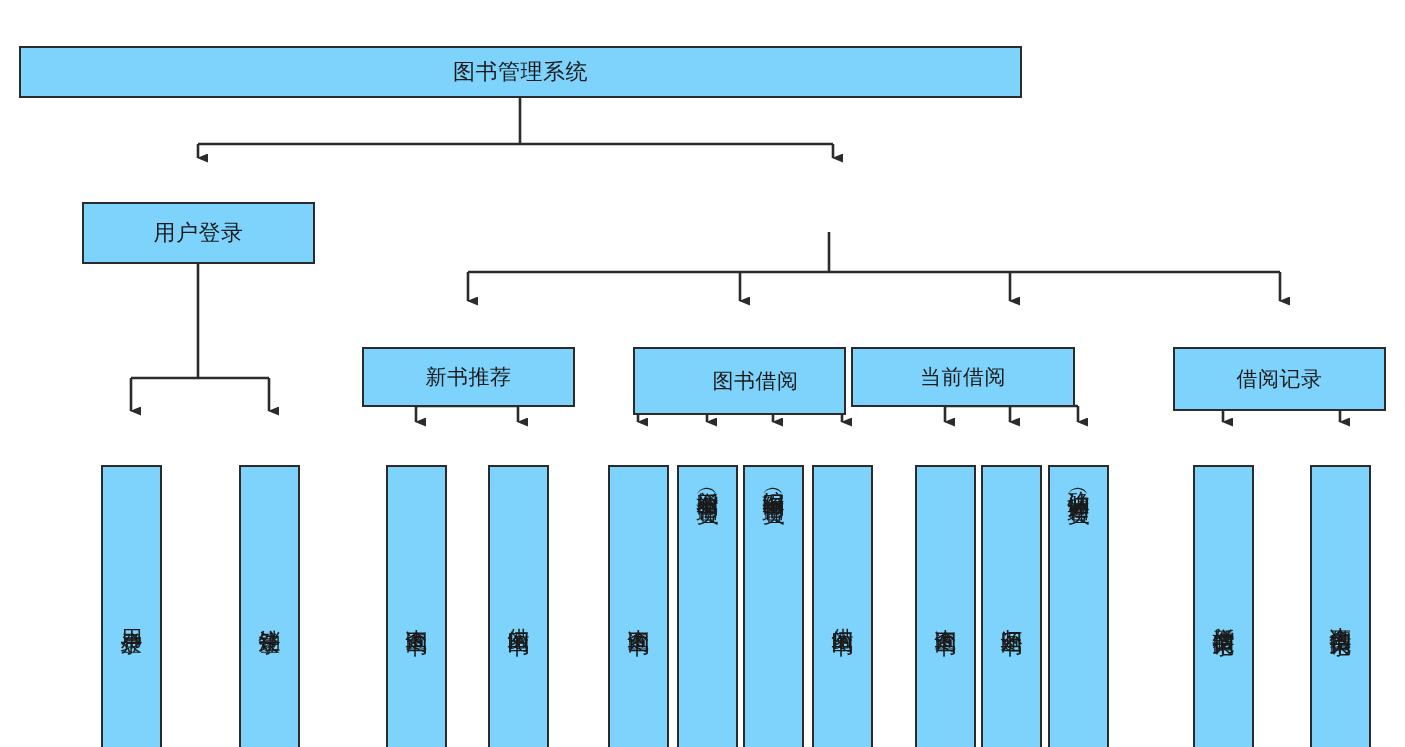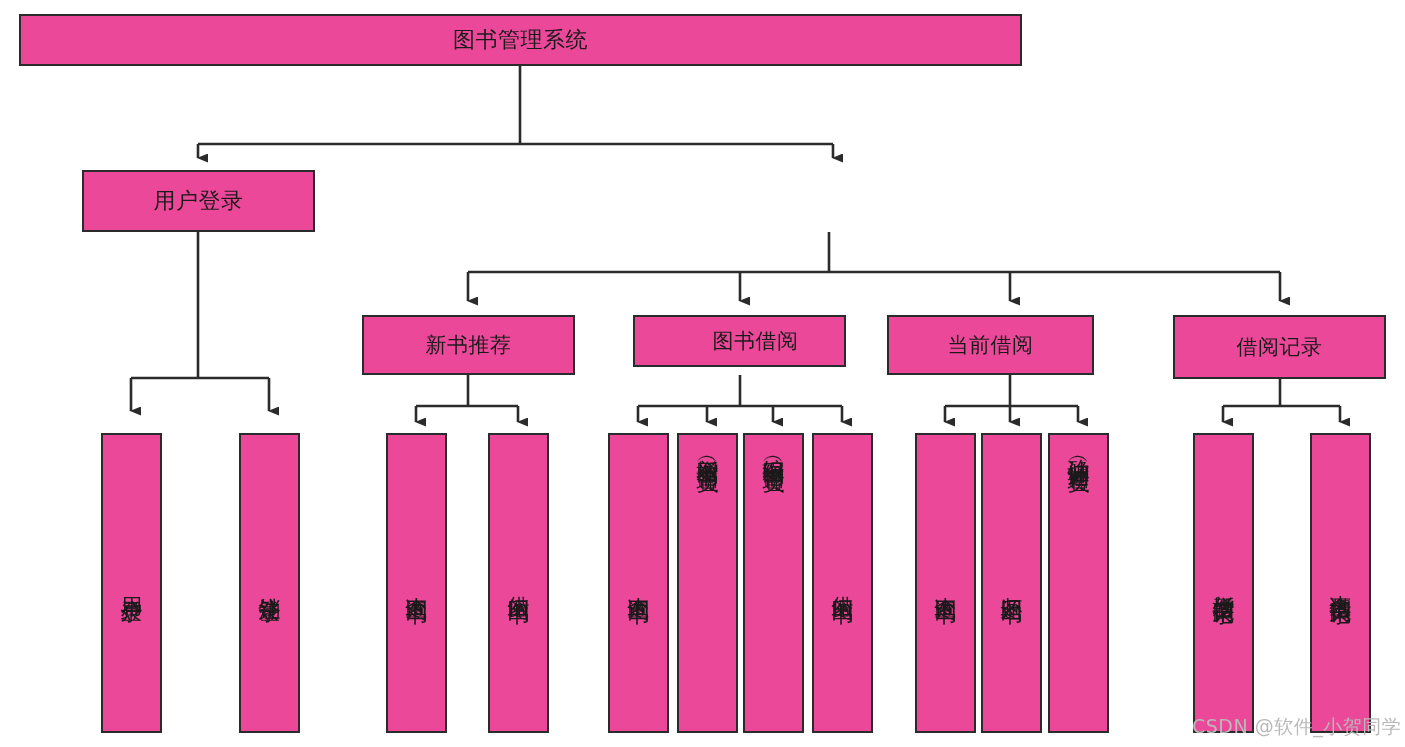--- a/index.html
+++ b/index.html
@@ -29,12 +29,13 @@
     position: absolute;
     box-sizing: border-box;
     border: 2px solid #2b2b2b;
-    background: #ec4899;
+    background: #7dd3fc;
     color: #1a1a1a;
     display: flex;
     align-items: center;
     justify-content: center;
     z-index: 2;
+    margin-top: 32px;
   }
   .node-label {
     font-size: 21px;

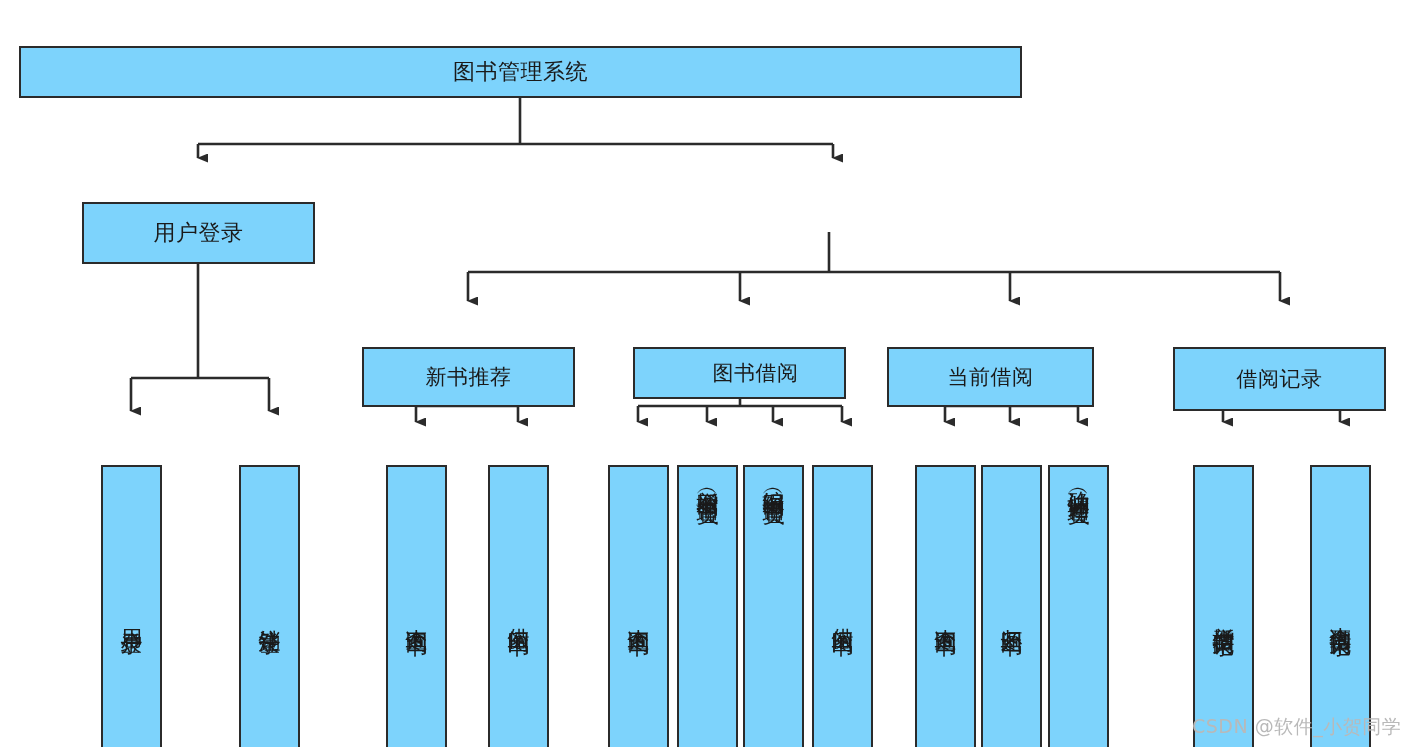--- a/index.html
+++ b/index.html
@@ -151,7 +151,7 @@
   <div class="node level3" style="left:362px; top:315px; width:213px; height:60px;">
     <span class="node-label">新书推荐</span>
   </div>
-  <div class="node level3" style="left:633px; top:315px; width:213px; height:52px;padding-left:32px;">
+  <div class="node level3" style="left:633px; top:315px; width:213px; height:68px;padding-left:32px;">
     <span class="node-label">图书借阅</span>
   </div>
   <div class="node level3" style="left:887px; top:315px; width:207px; height:60px;">

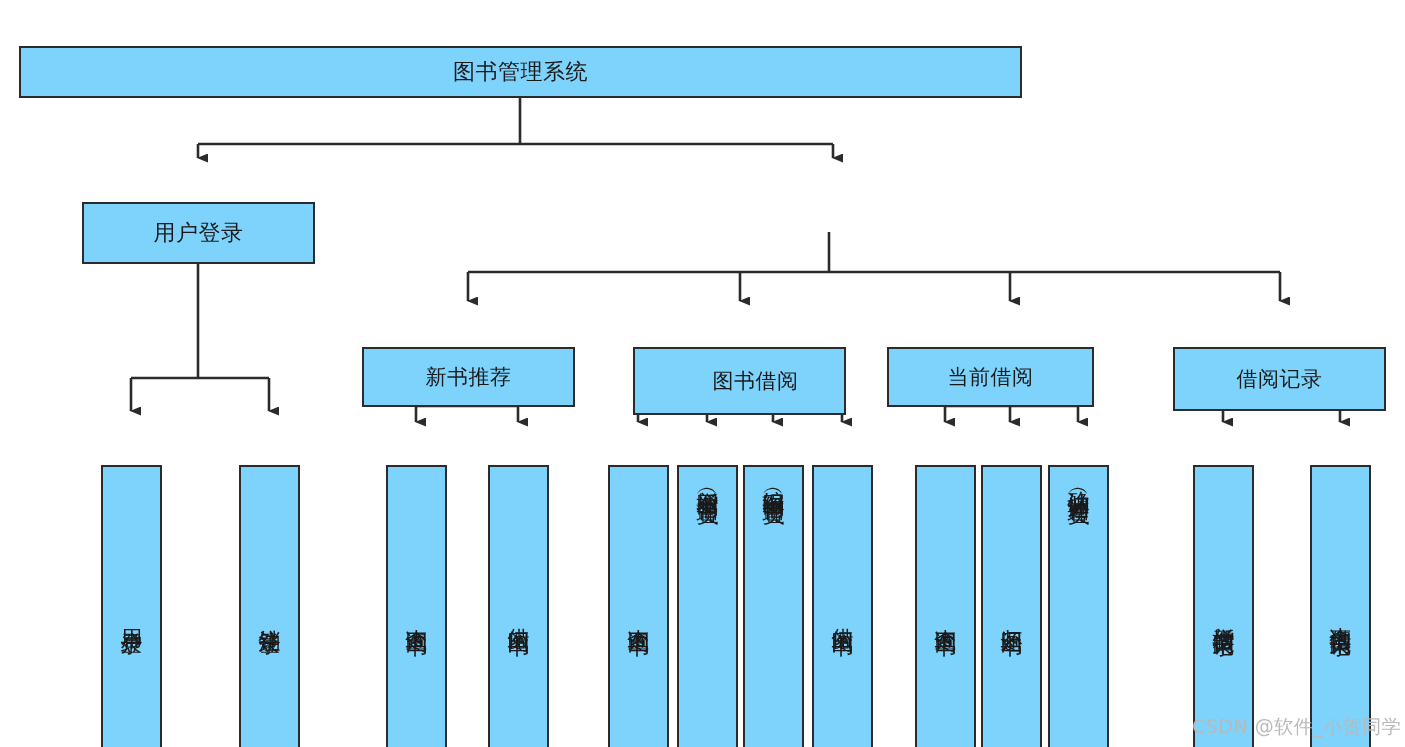--- a/index.html
+++ b/index.html
@@ -154,7 +154,7 @@
   <div class="node level3" style="left:633px; top:315px; width:213px; height:68px;padding-left:32px;">
     <span class="node-label">图书借阅</span>
   </div>
-  <div class="node level3" style="left:887px; top:315px; width:207px; height:60px;">
+  <div class="node level3" style="left:851px; top:315px; width:224px; height:60px;">
     <span class="node-label">当前借阅</span>
   </div>
   <div class="node level3" style="left:1173px; top:315px; width:213px; height:64px;">

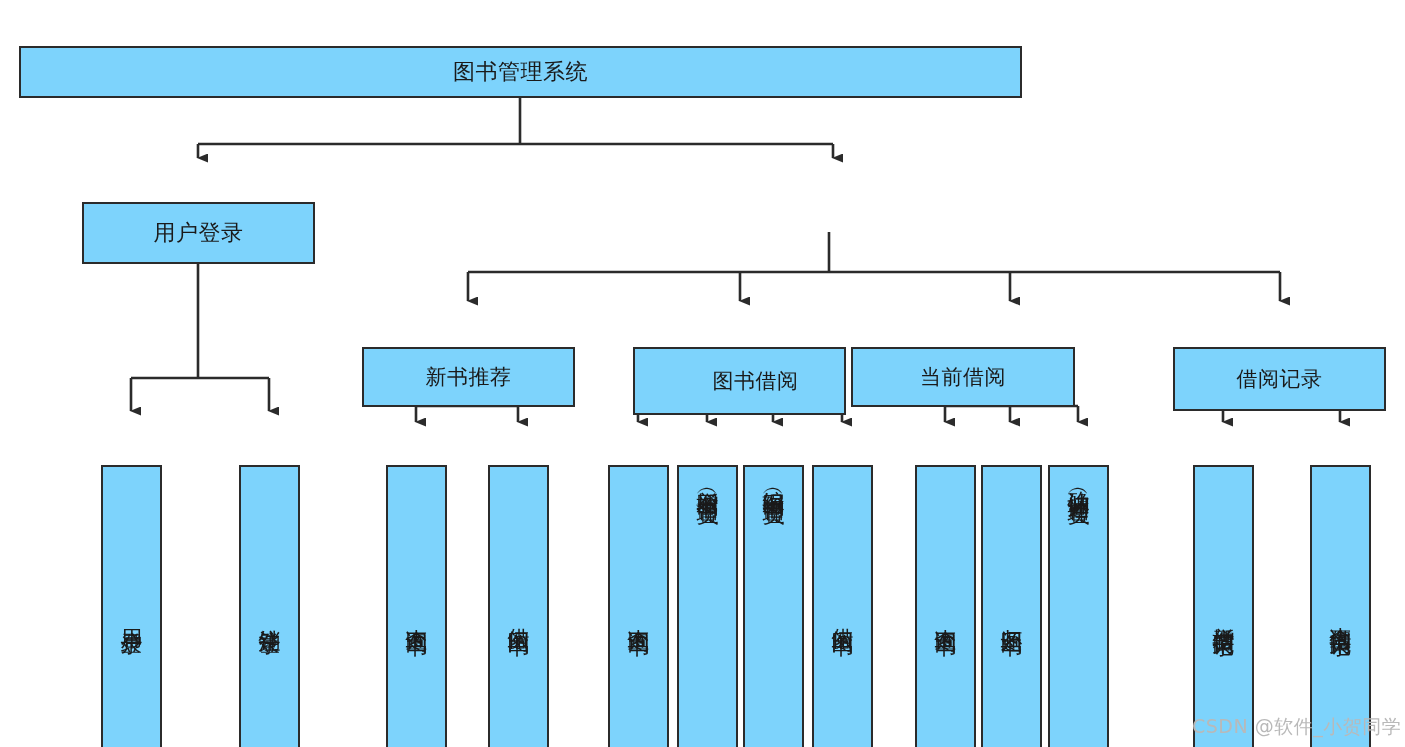--- a/index.html
+++ b/index.html
@@ -205,7 +205,6 @@
     <span class="node-label">查询借阅记录</span>
   </div>
 
-  <div class="watermark" style="left:1192px; top:714px;">CSDN @软件_小贺同学</div>
 
 </div>
 

